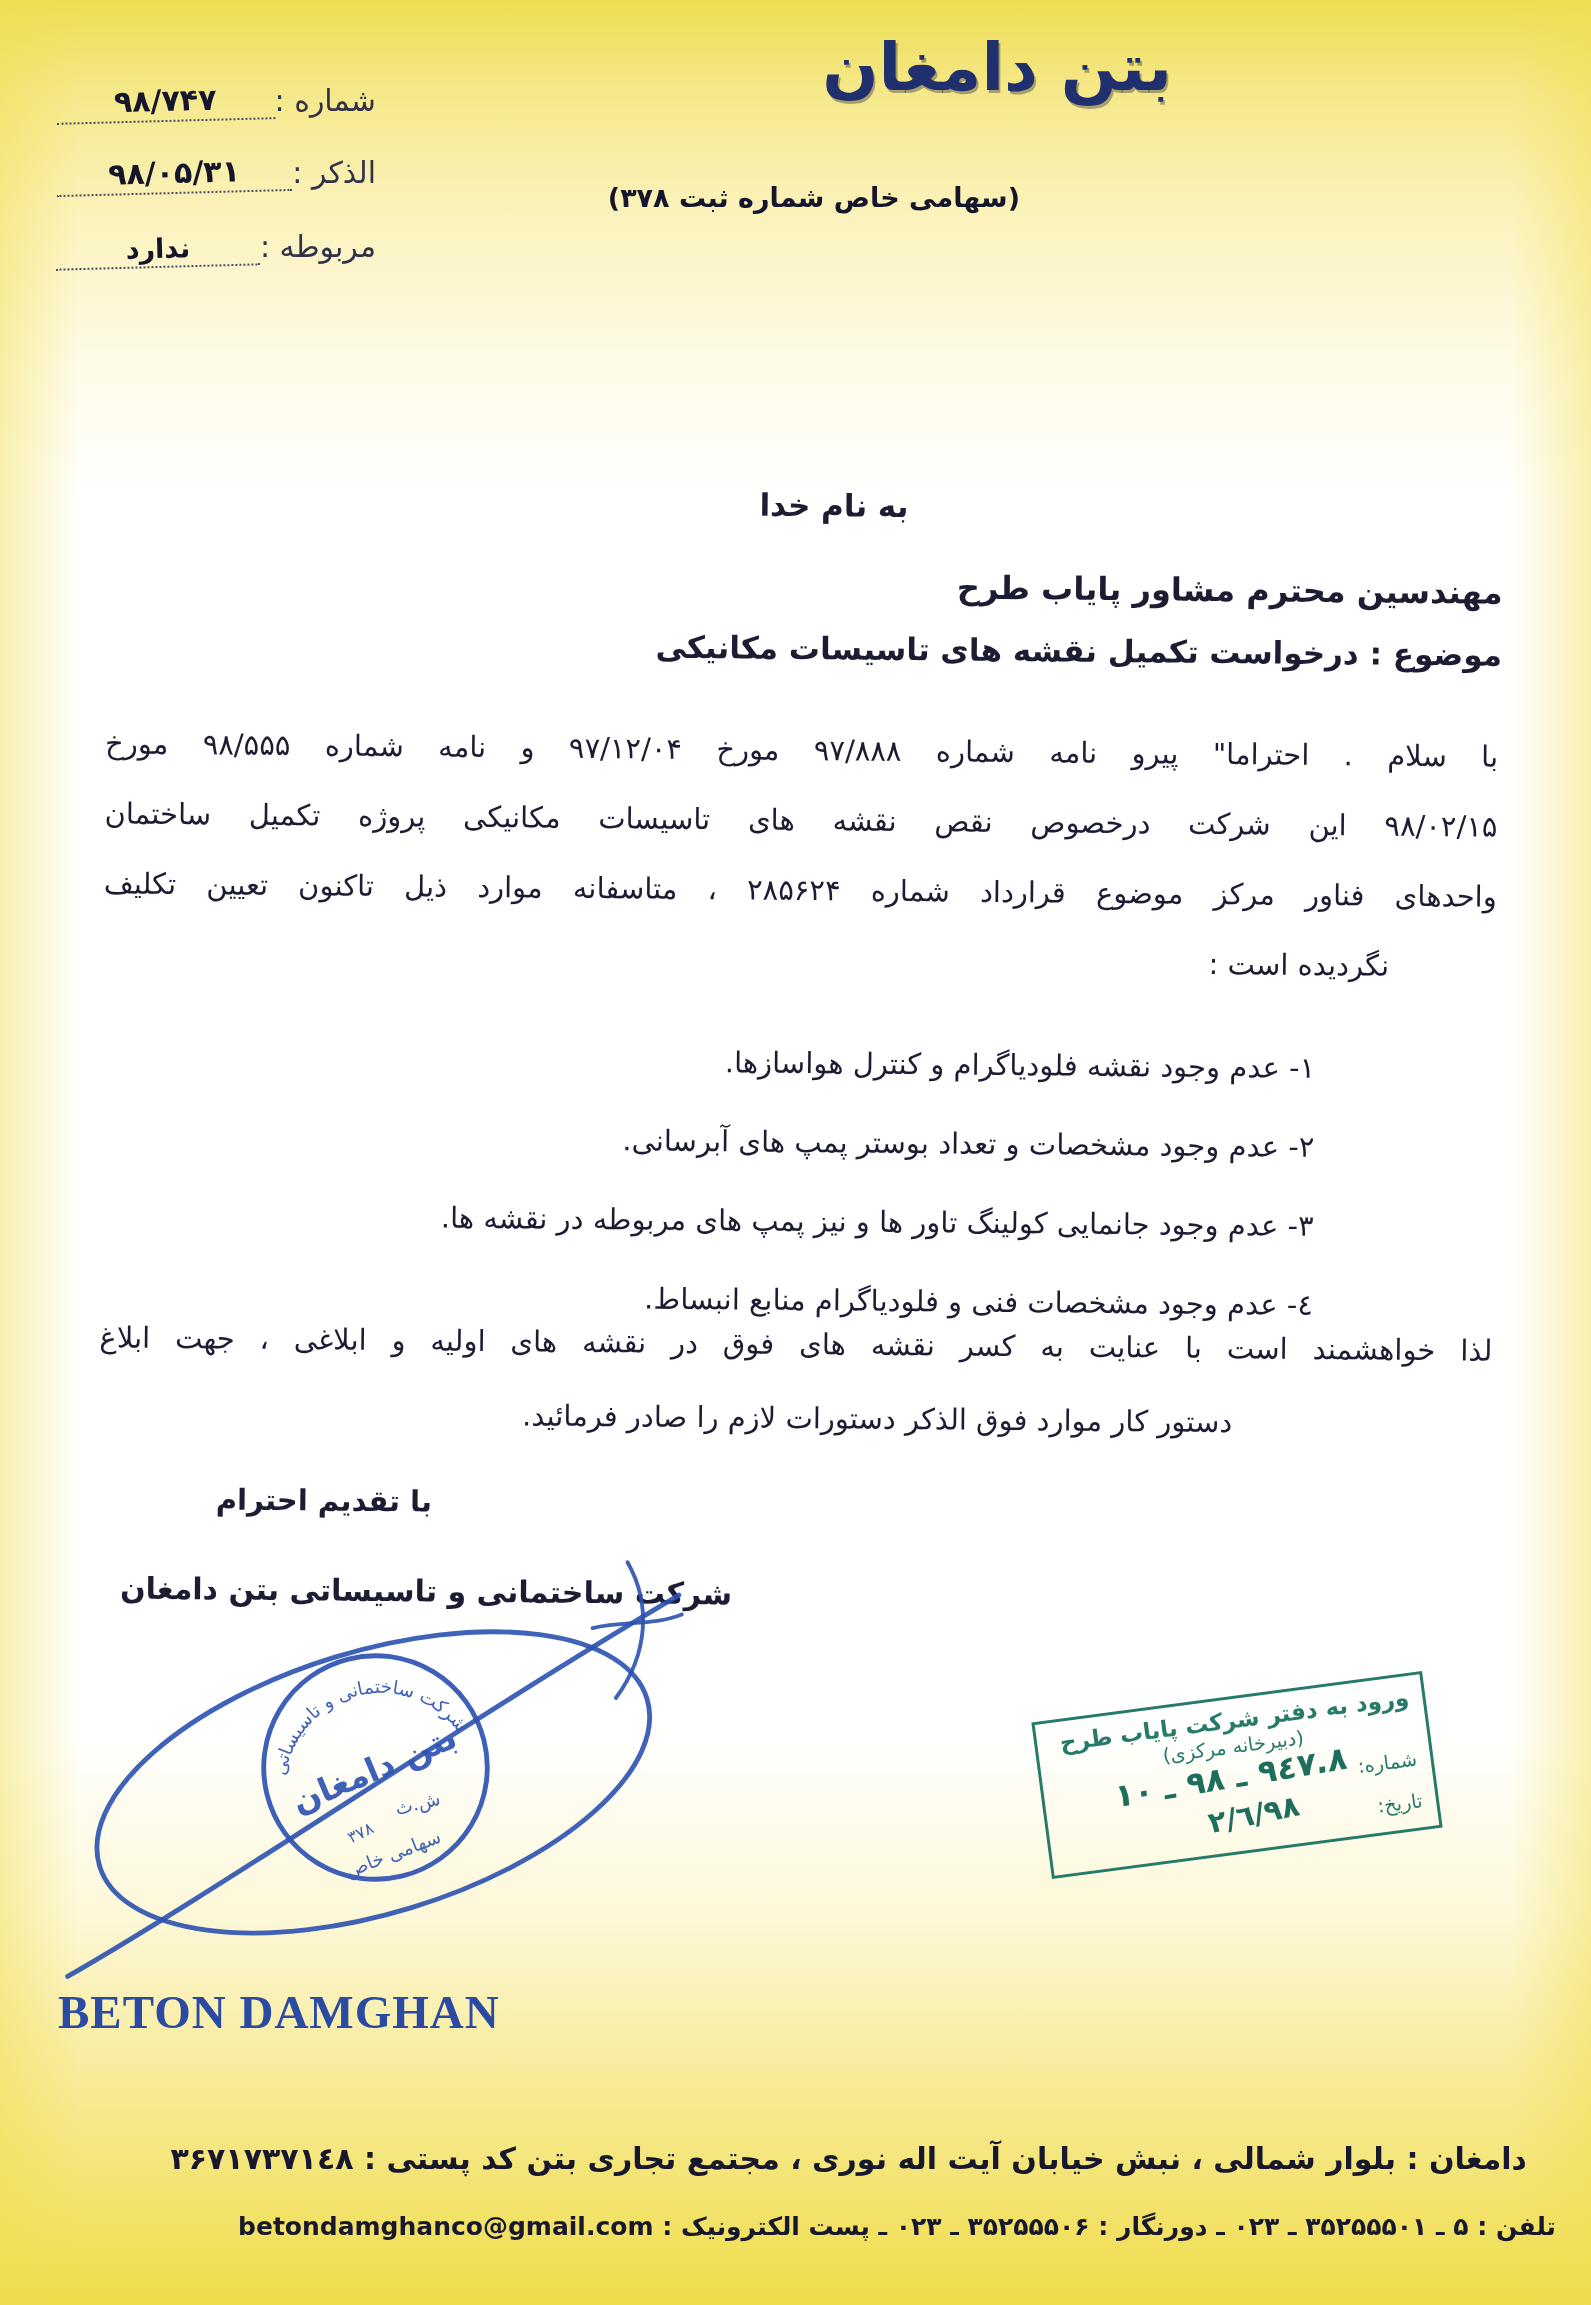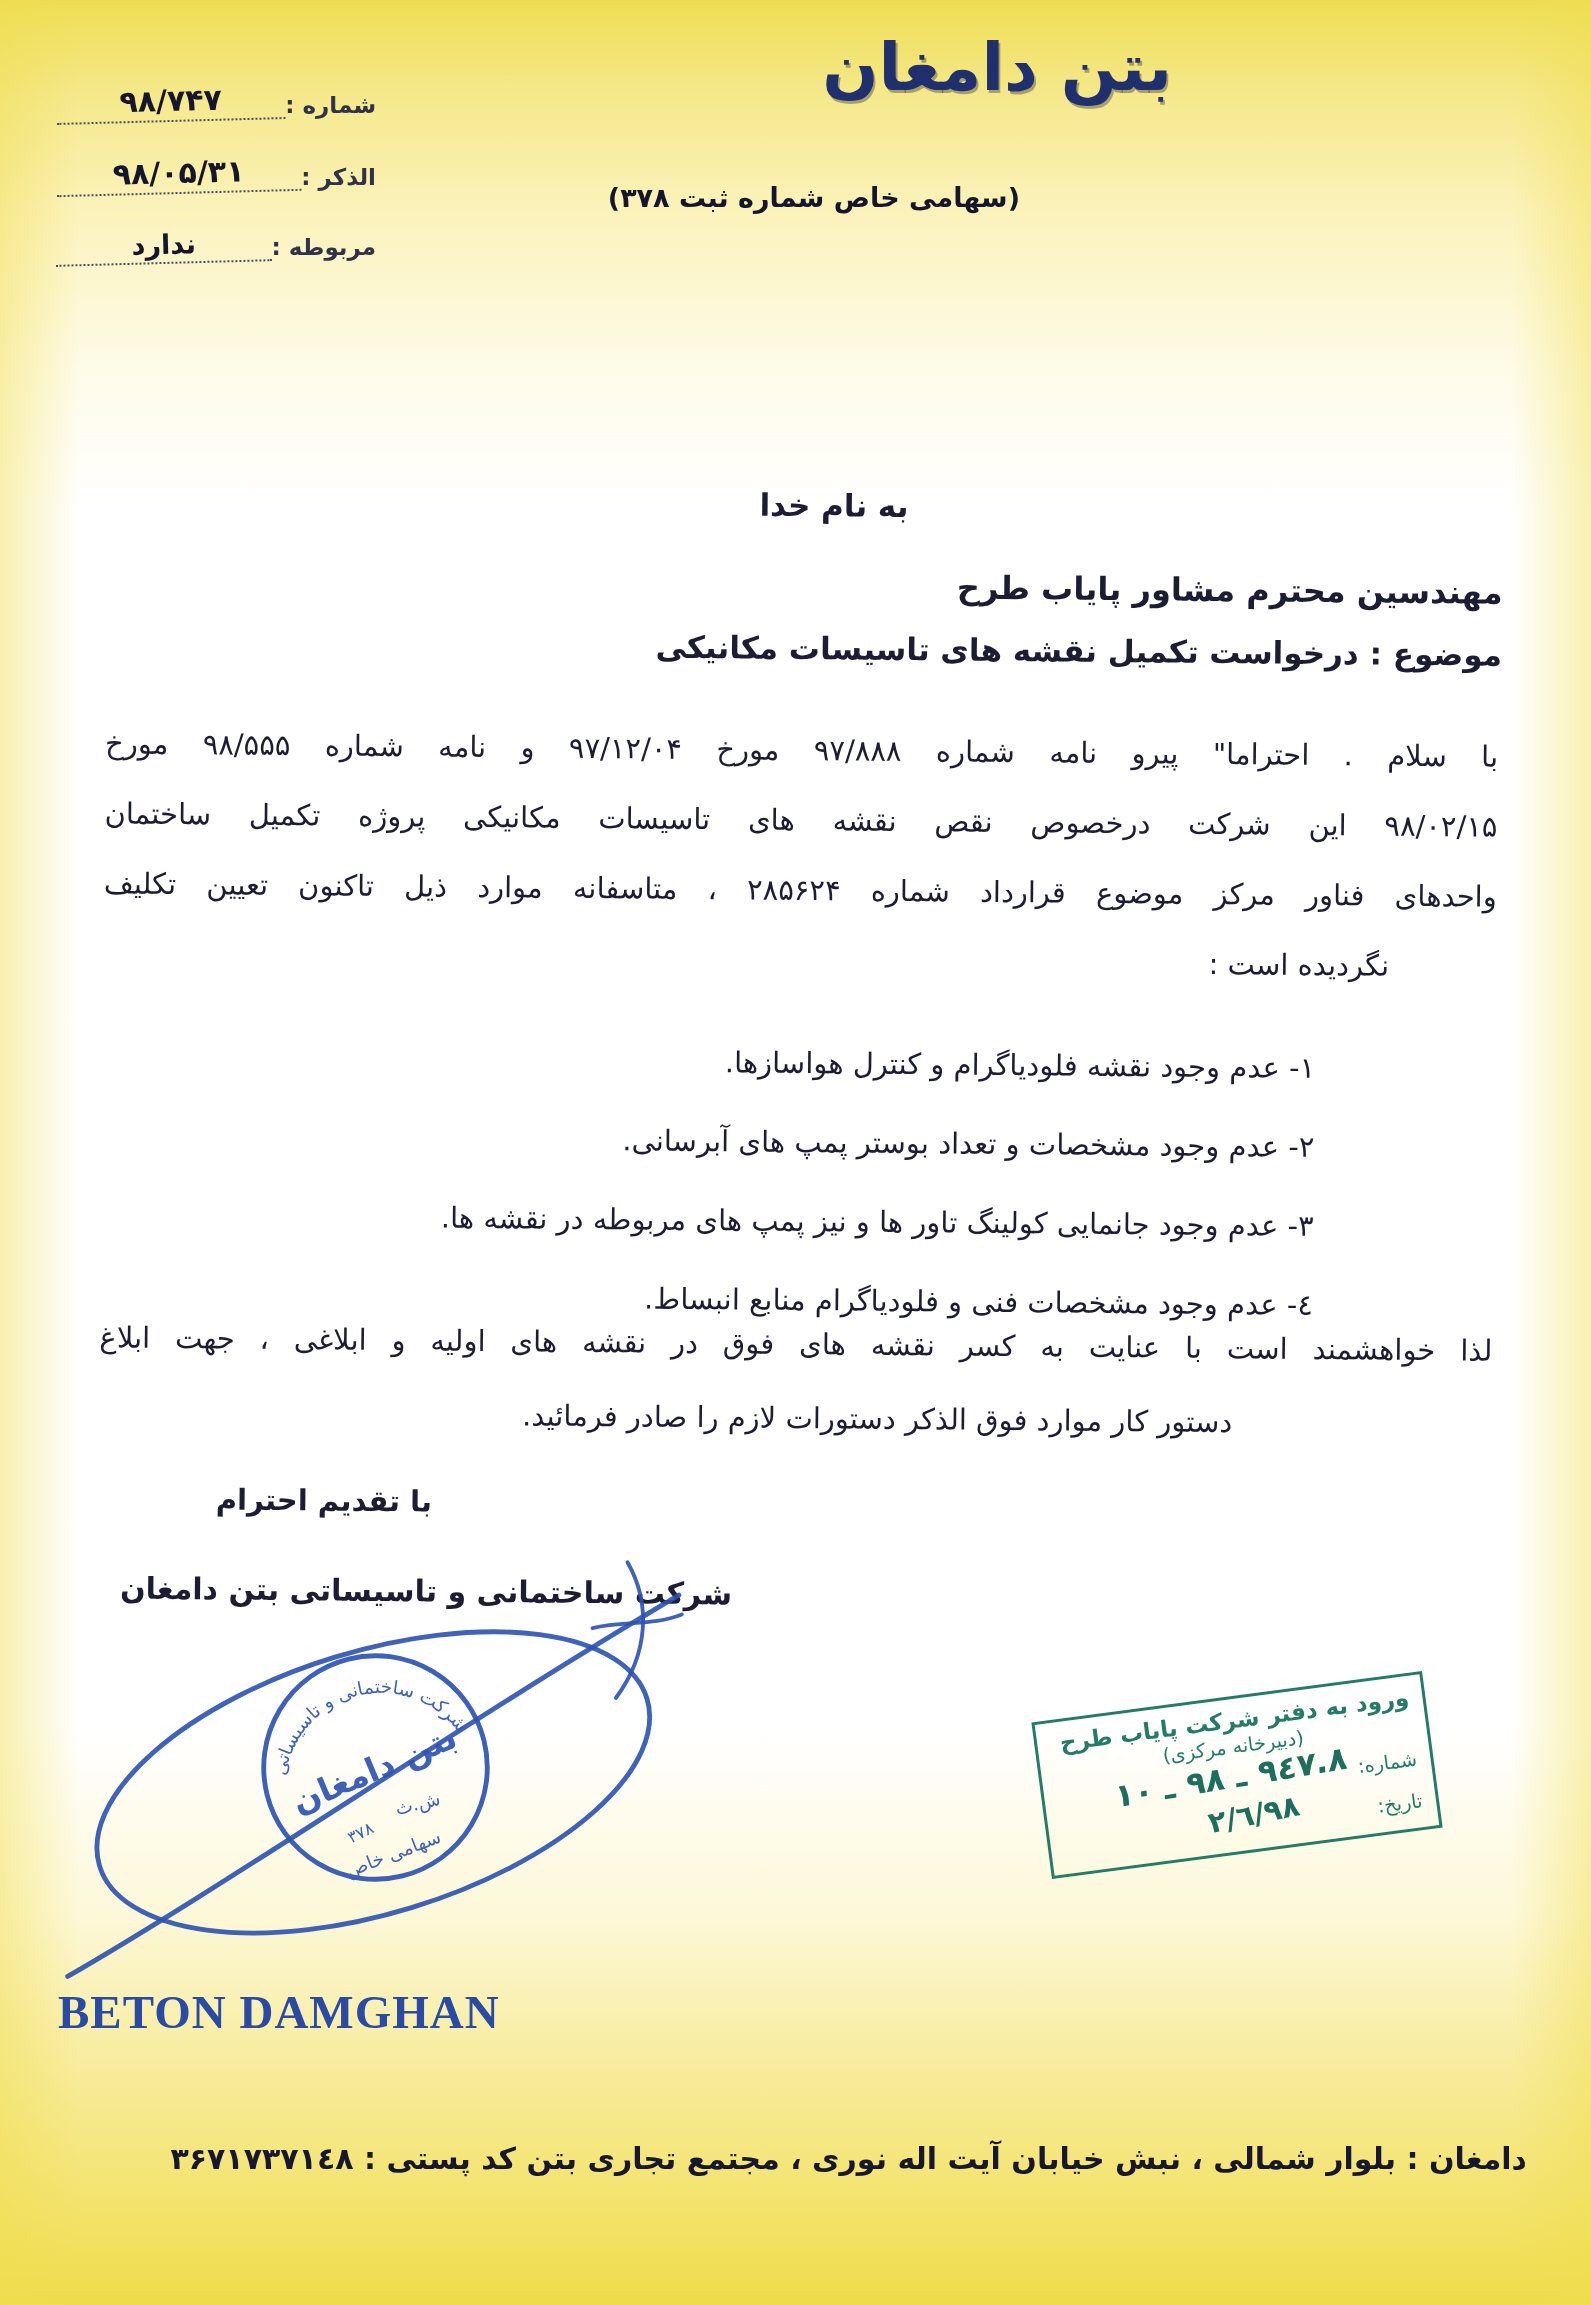--- a/index.html
+++ b/index.html
@@ -18,7 +18,7 @@
   }
   
   .ref-row{position:absolute;left:56px;width:320px;display:flex;flex-direction:row;align-items:flex-end;direction:rtl;}
-  .ref-label{font-size:23px;font-weight:bold;color:#31324a;white-space:nowrap;padding-bottom:3.9px;}
+  .ref-label{font-size:30px;font-weight:normal;color:#31324a;white-space:nowrap;padding-bottom:3.9px;}
   .ref-value{flex:1;text-align:center;font-size:30px;font-weight:bold;color:#15162b;
              border-bottom:2.9px dotted #4a4b66;padding:0 9.7px 1.9px;transform:rotate(-1.5deg);white-space:nowrap;}
   .logo{position:absolute;right:419px;top:29px;font-size:66px;font-weight:bold;color:#20306f;

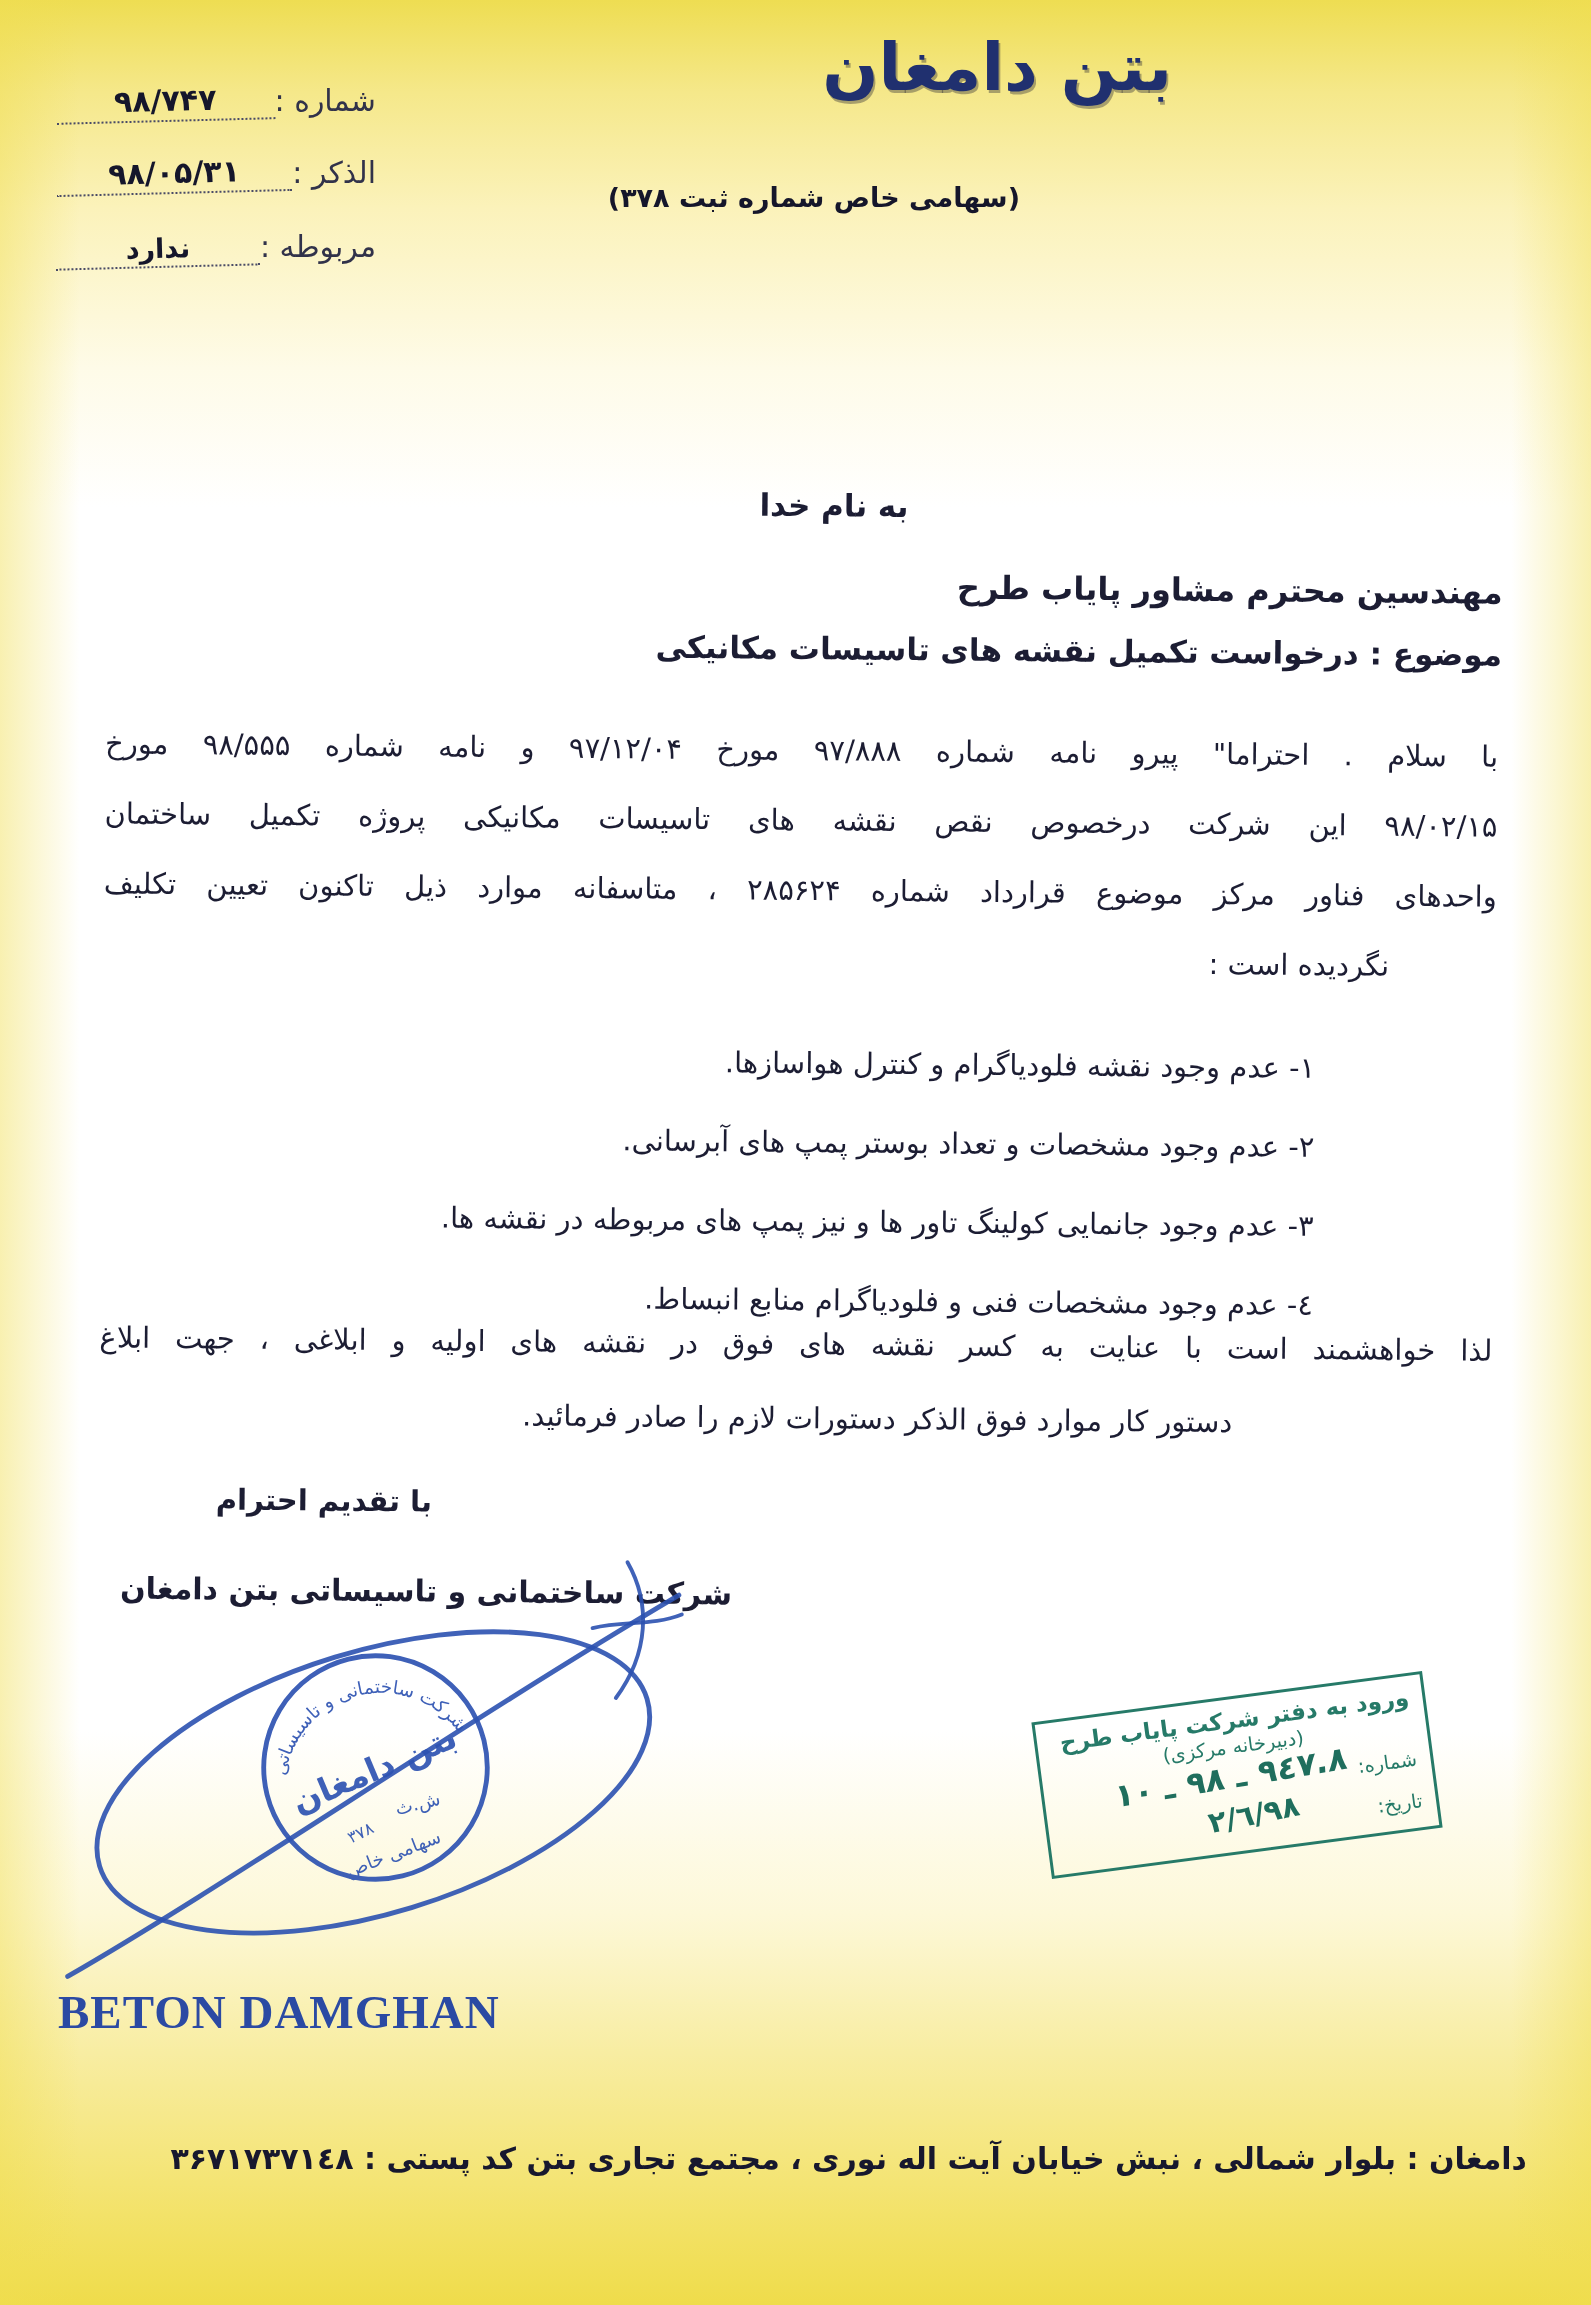--- a/index.html
+++ b/index.html
@@ -144,6 +144,7 @@
 
   <div class="beton">BETON DAMGHAN</div>
   <div class="addr">دامغان : بلوار شمالی ، نبش خیابان آیت اله نوری ، مجتمع تجاری بتن کد پستی : ۳۶۷۱۷۳۷۱٤۸</div>
+  <div class="contact">تلفن : ۵ ـ ۳۵۲۵۵۵۰۱ ـ ۰۲۳ ـ دورنگار : ۳۵۲۵۵۵۰۶ ـ ۰۲۳ ـ پست الکترونیک : betondamghanco@gmail.com</div>
 
 </div>
 

